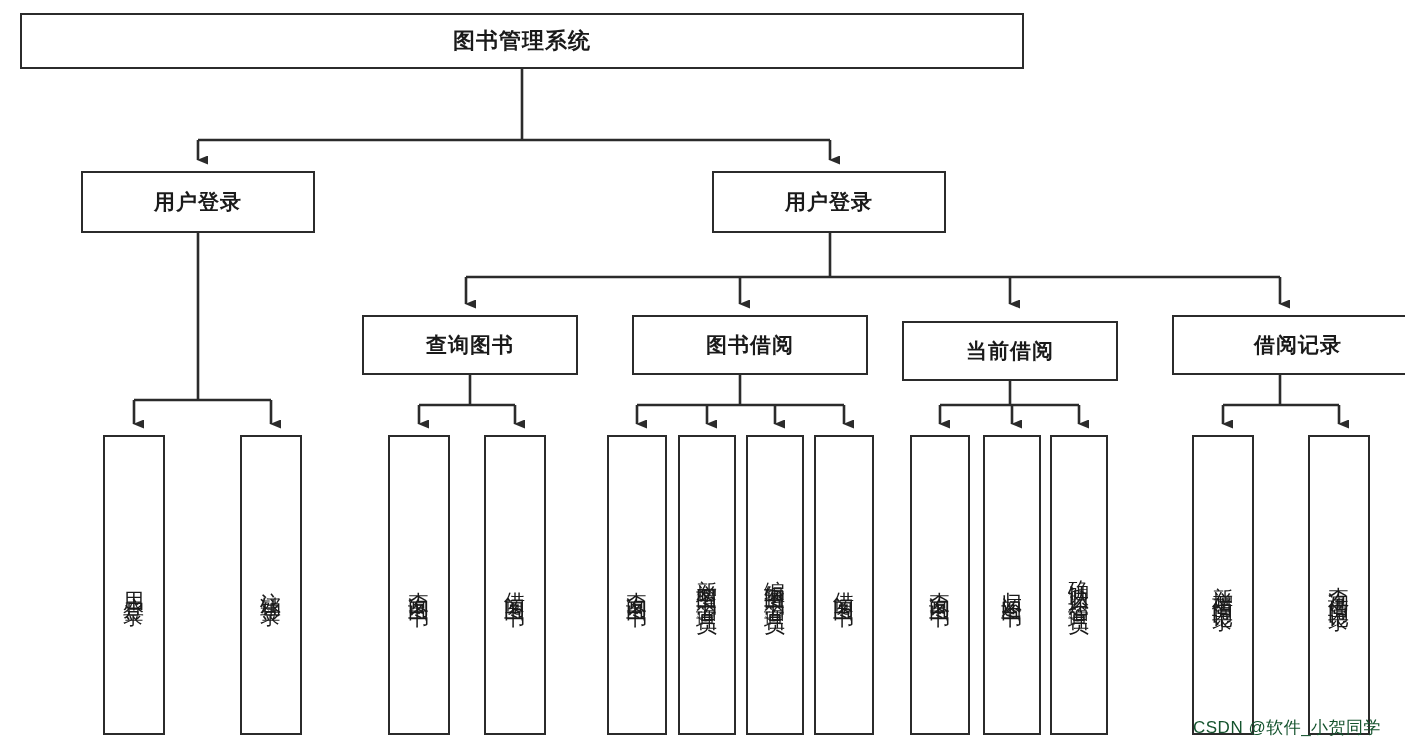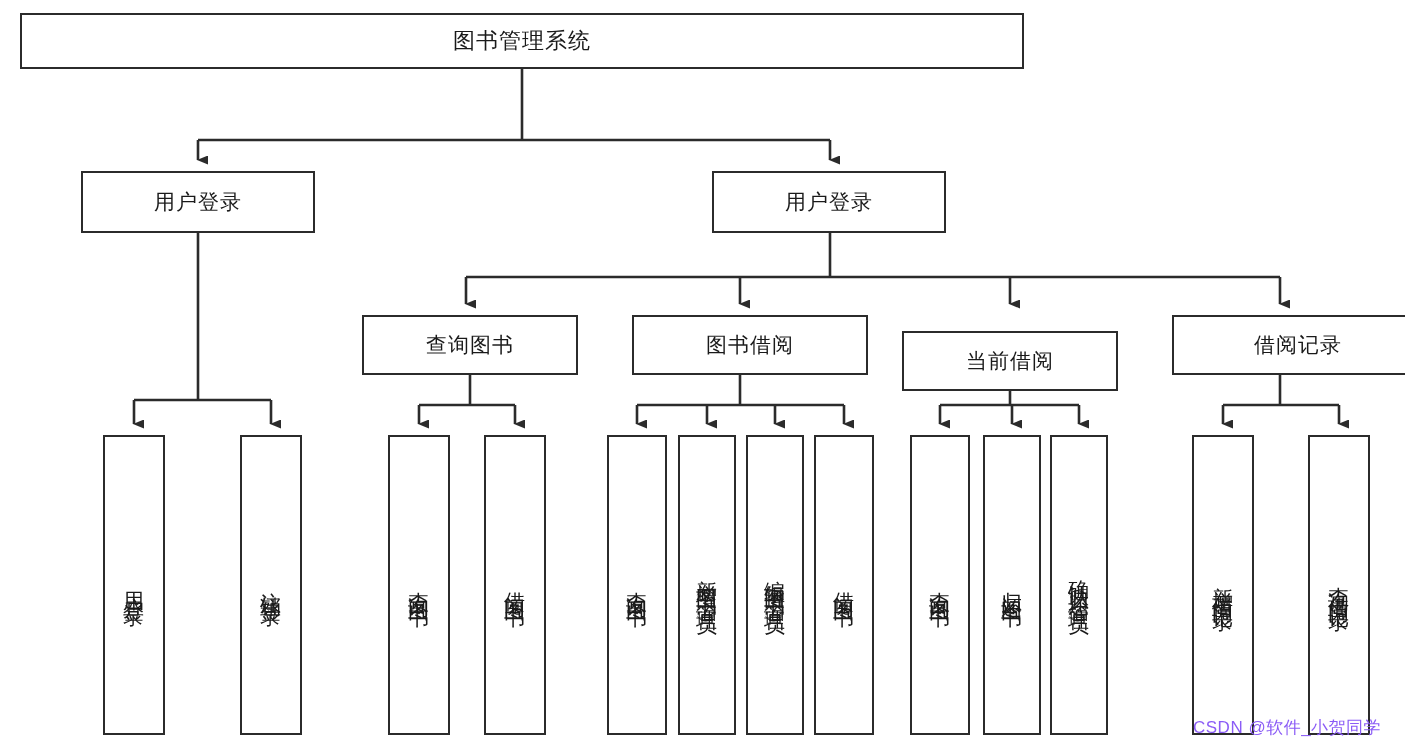--- a/index.html
+++ b/index.html
@@ -40,6 +40,7 @@
     font-size: 21px;
     letter-spacing: 1px;
     white-space: nowrap;
+    font-weight: bold;
   }
   .node.root {
     font-size: 22px;

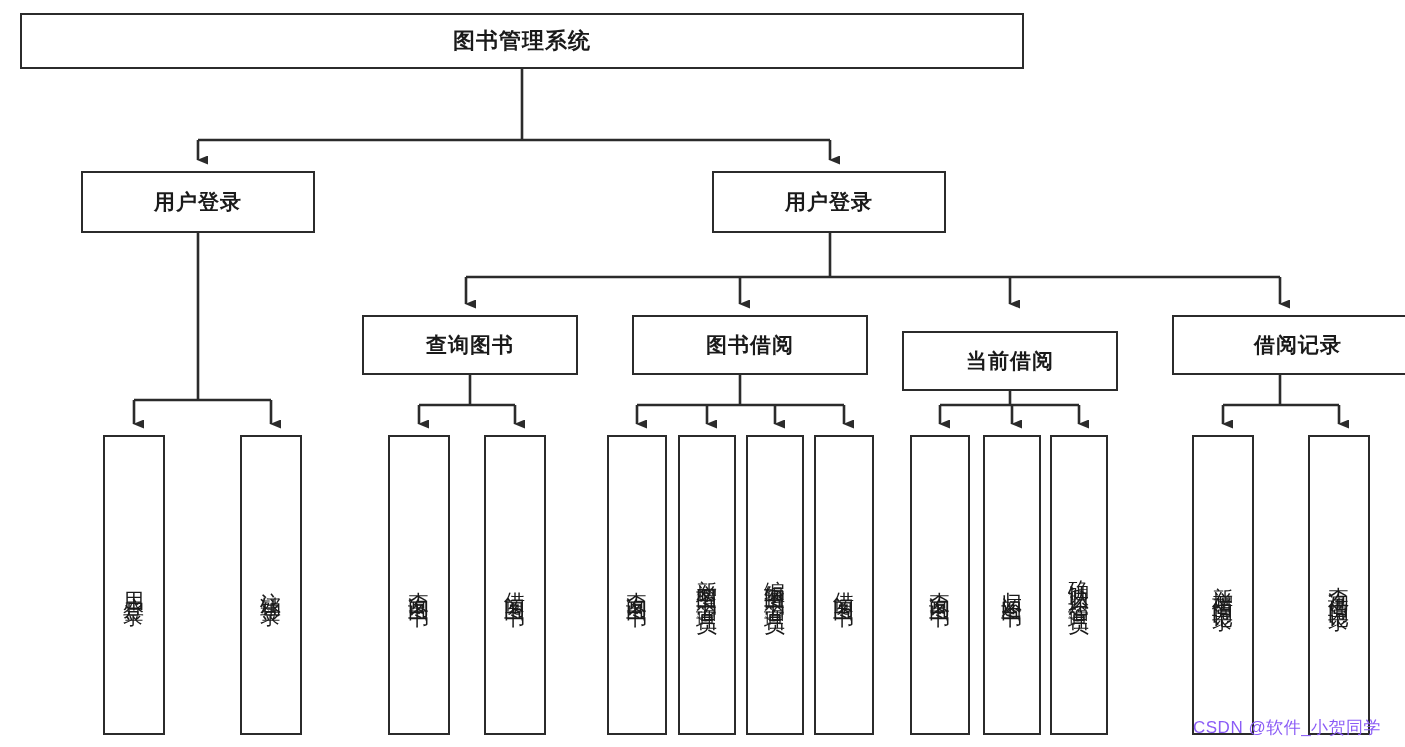--- a/index.html
+++ b/index.html
@@ -141,7 +141,7 @@
   <div class="node horiz" style="left:632px; top:315px; width:236px; height:60px;">
     <span>图书借阅</span>
   </div>
-  <div class="node horiz" style="left:902px; top:331px; width:216px; height:60px;">
+  <div class="node horiz" style="left:902px; top:321px; width:216px; height:60px;">
     <span>当前借阅</span>
   </div>
   <div class="node horiz" style="left:1172px; top:315px; width:252px; height:60px;">

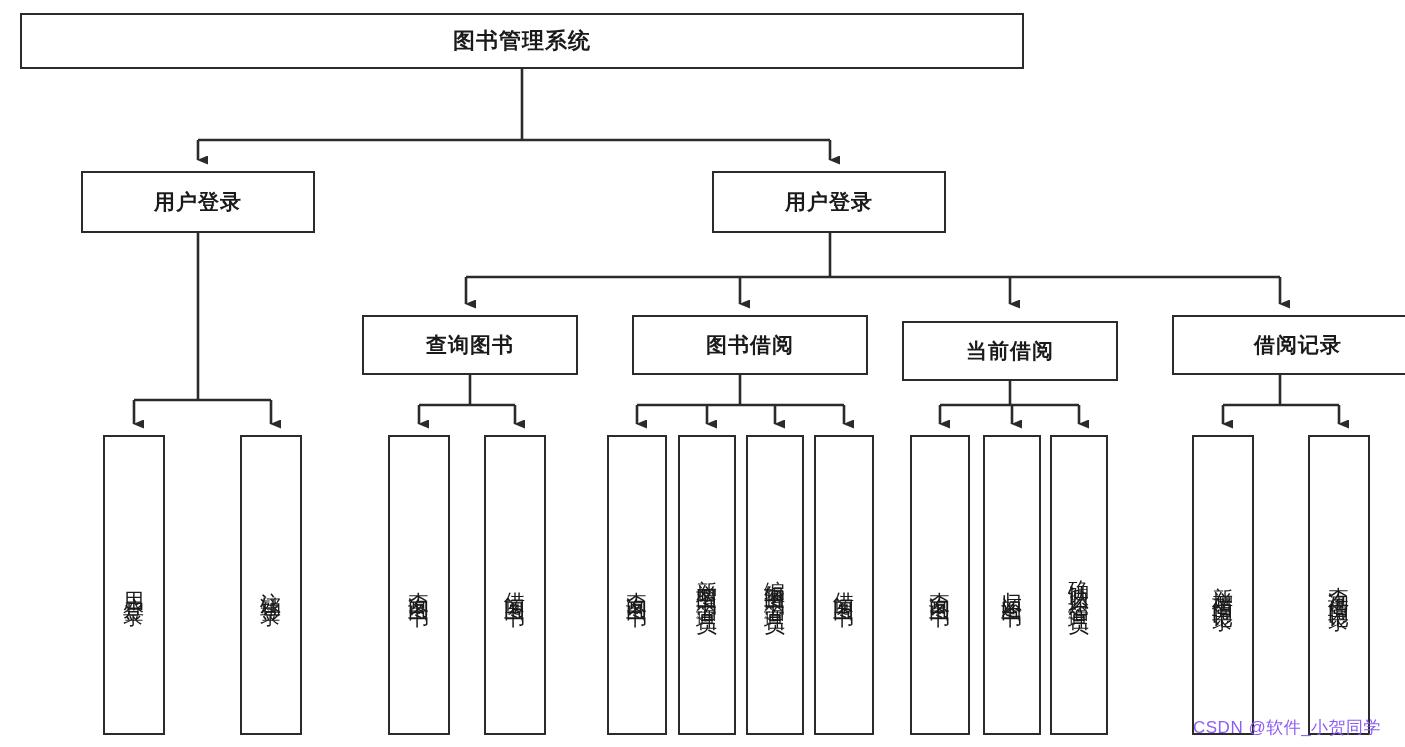--- a/index.html
+++ b/index.html
@@ -60,7 +60,7 @@
   .watermark {
     position: absolute;
     font-size: 17px;
-    color: #8b5cf6;
+    color: #14532d;
     white-space: nowrap;
     z-index: 3;
     letter-spacing: 0.5px;

